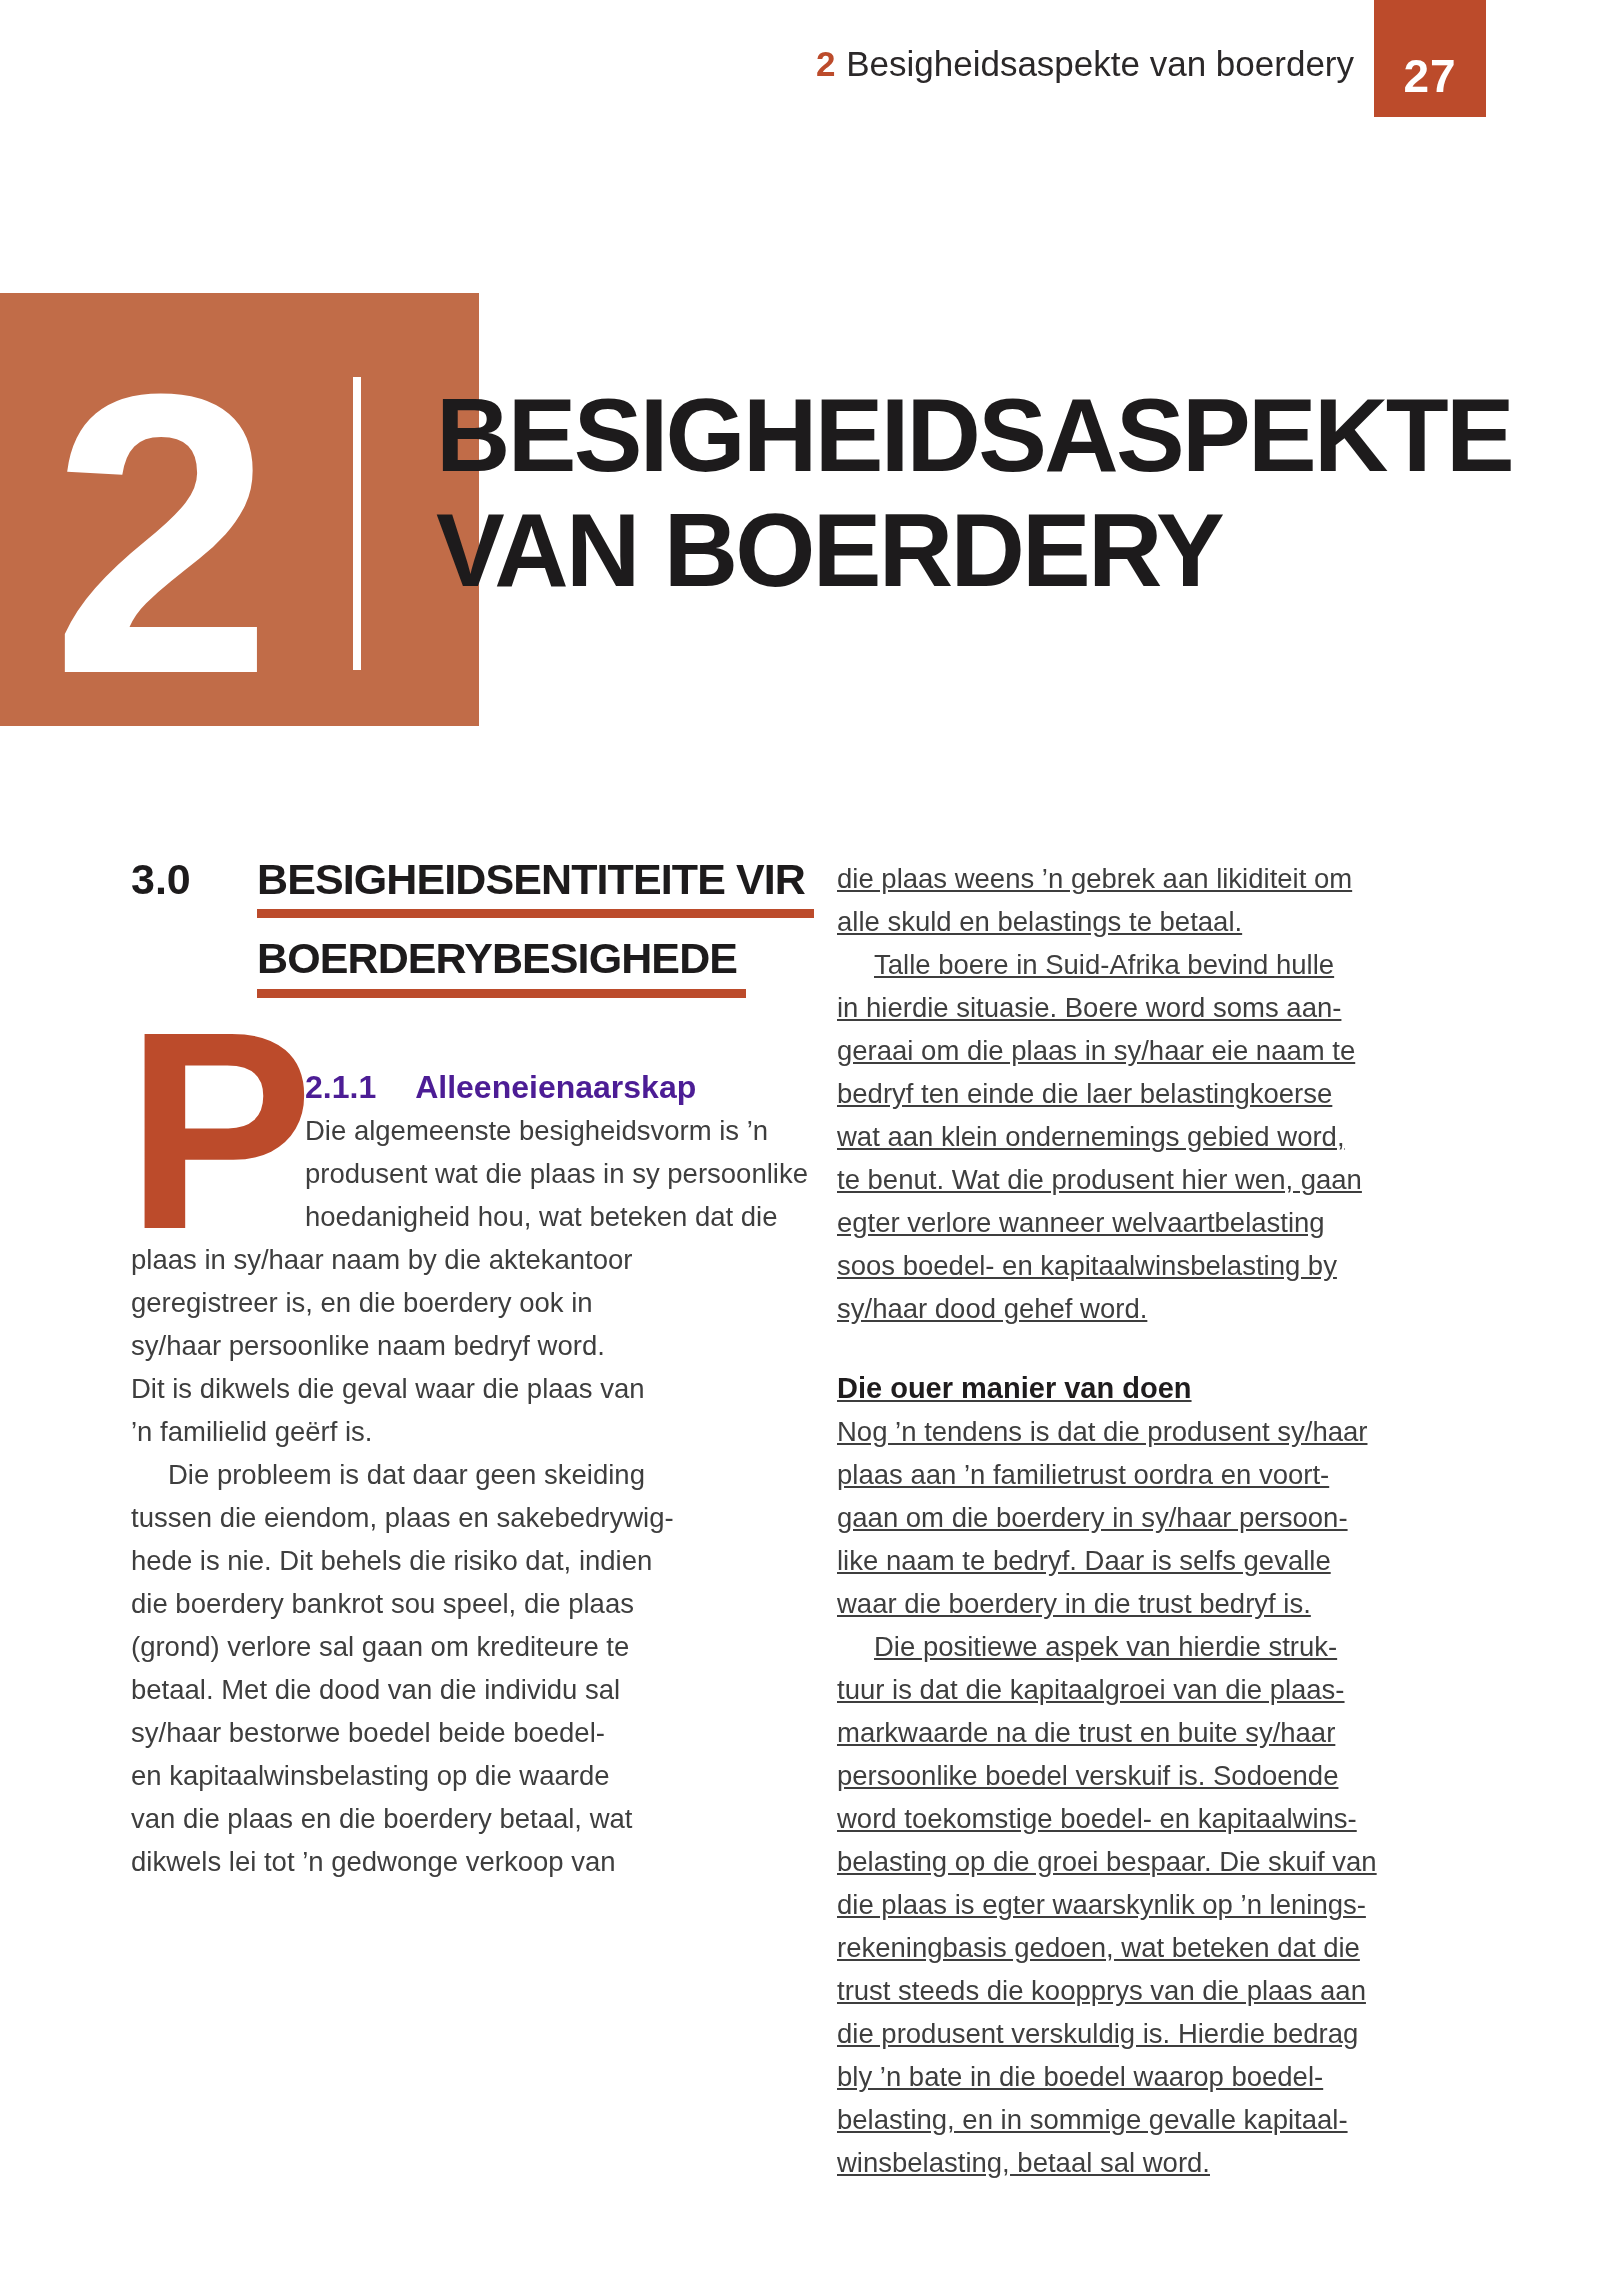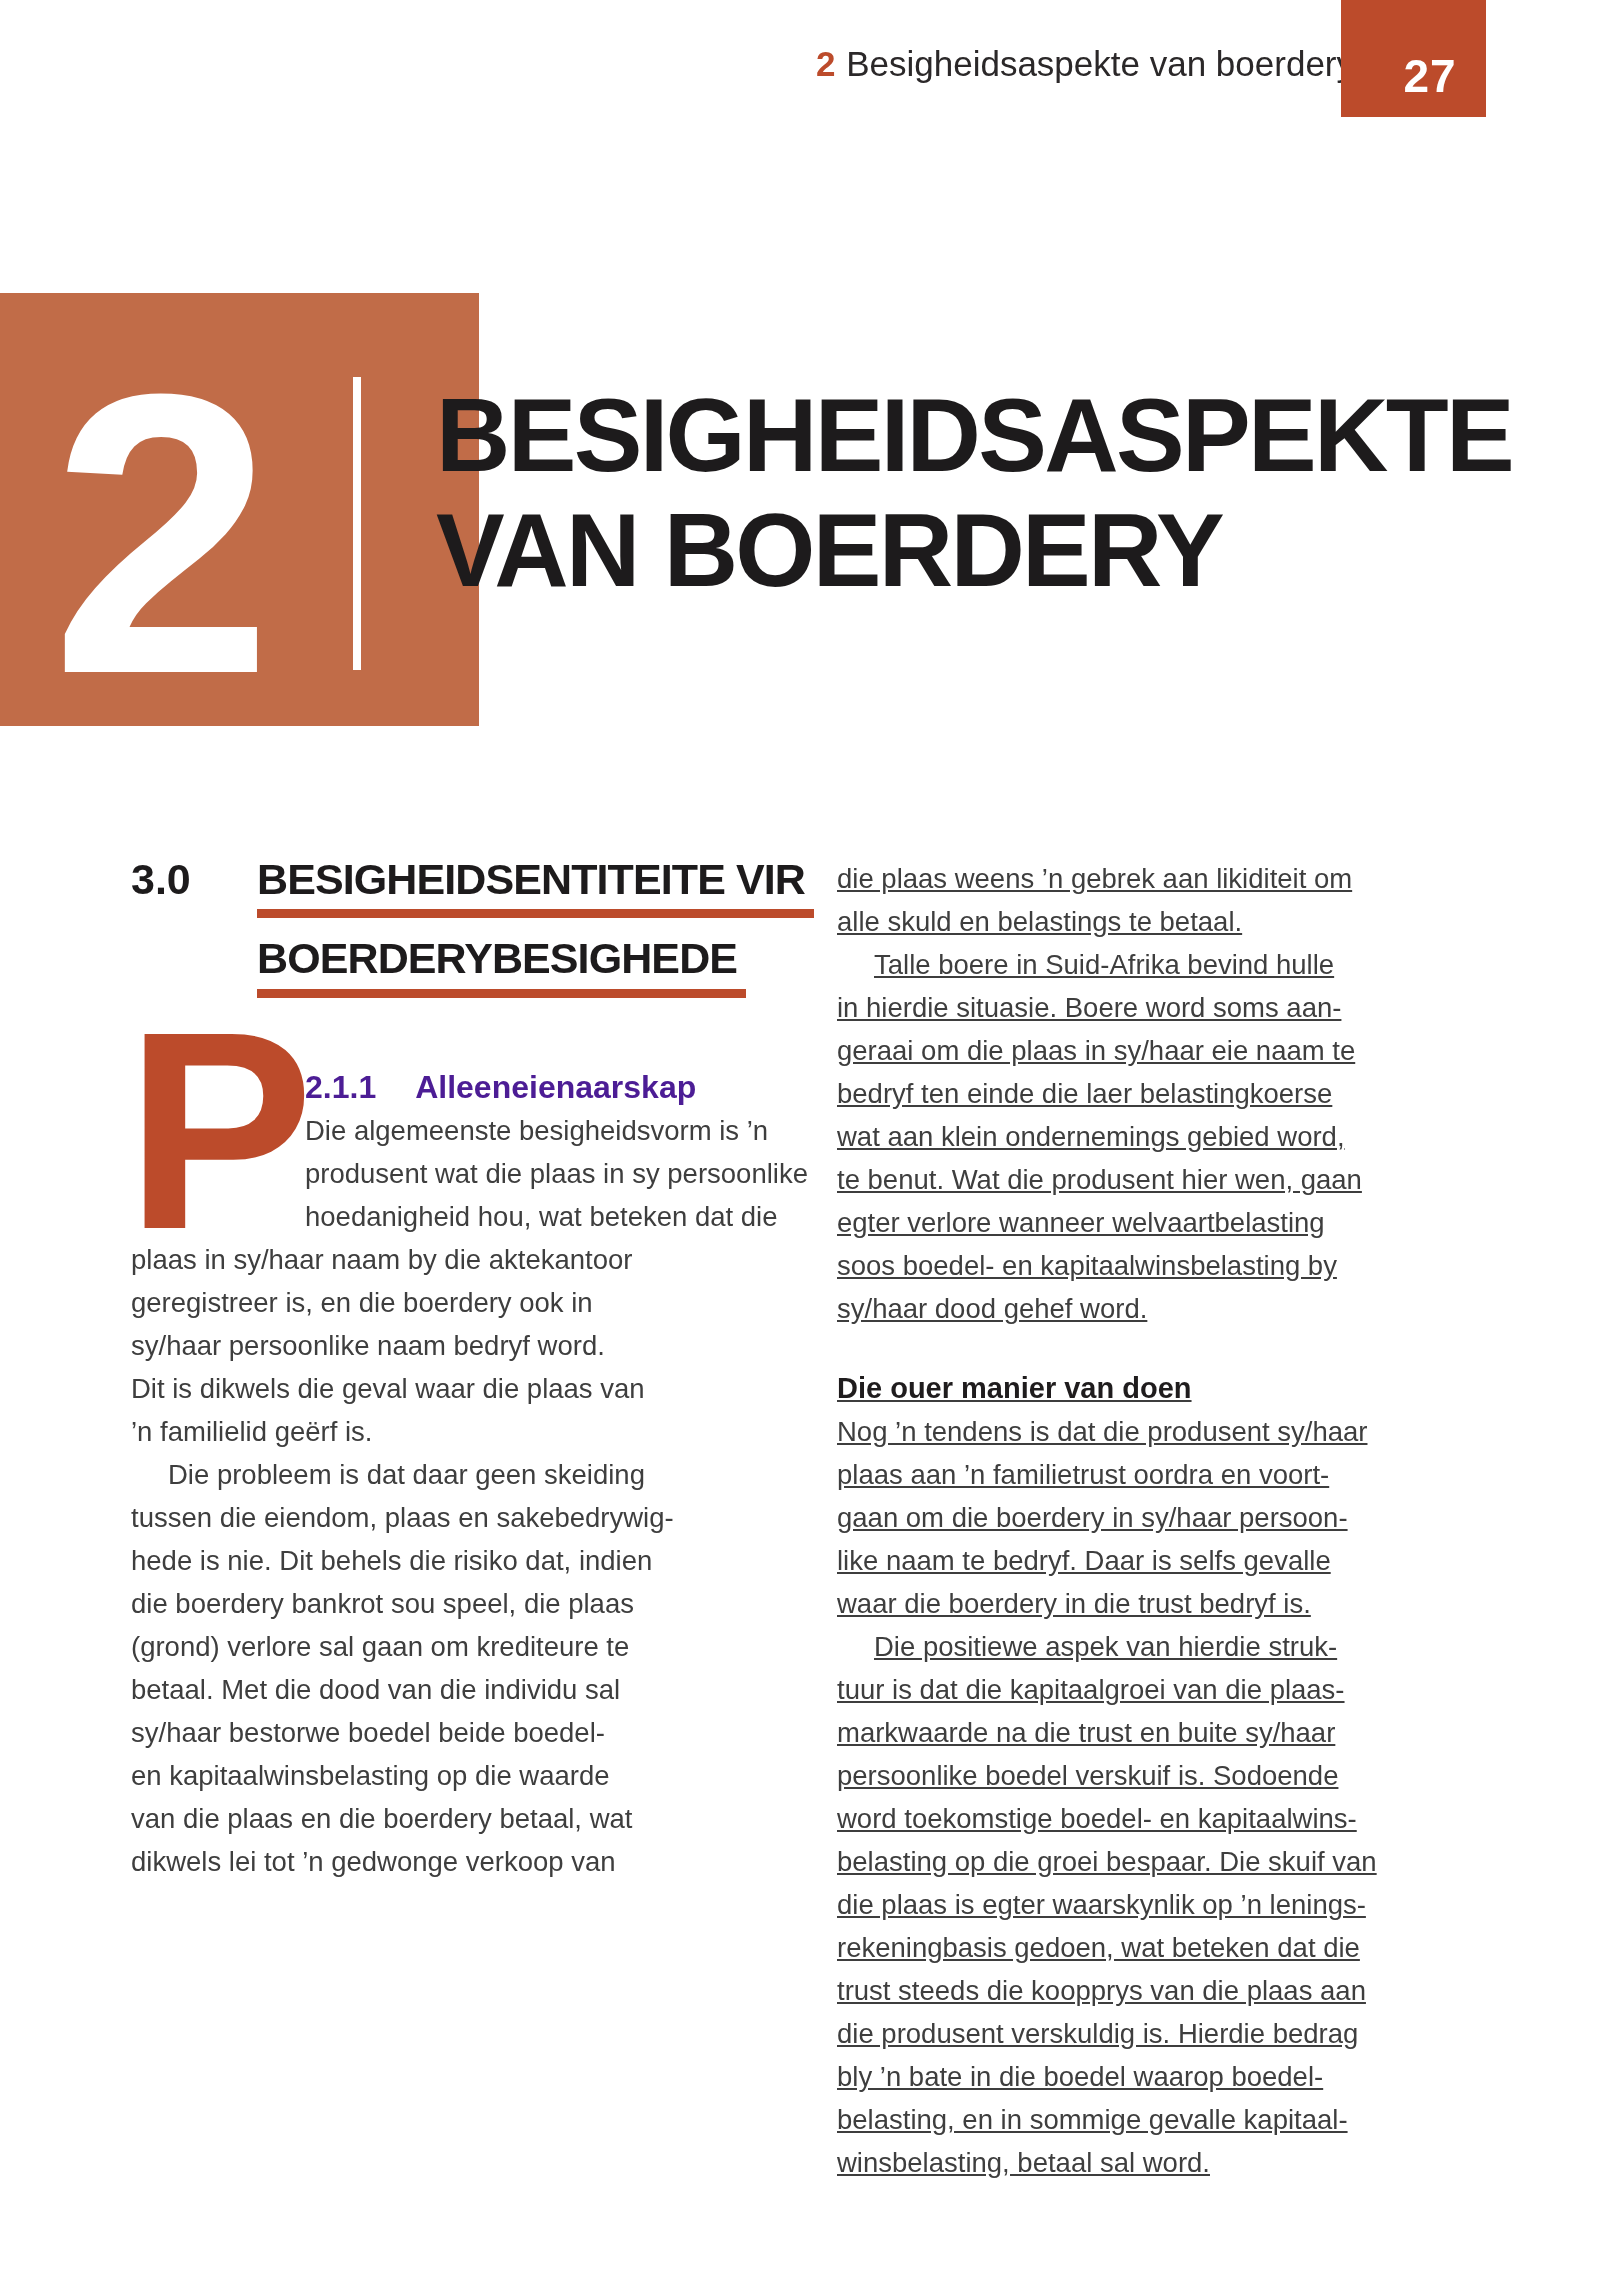--- a/index.html
+++ b/index.html
@@ -15,7 +15,7 @@
   .header-title .hnum { color:#BC4B2B; font-weight:bold; margin-right:10.6px; }
   .page-box {
     position:absolute; top:0; right:137px; width:112px; height:117px;
-    background:#BC4B2B; display:flex; align-items:flex-end; justify-content:center;padding-left:33px;
+    background:#BC4B2B; display:flex; align-items:flex-end; justify-content:center;
   }
   .page-box .pnum {
     color:#ffffff; font-weight:bold; font-size:46px; padding-bottom:14px;

